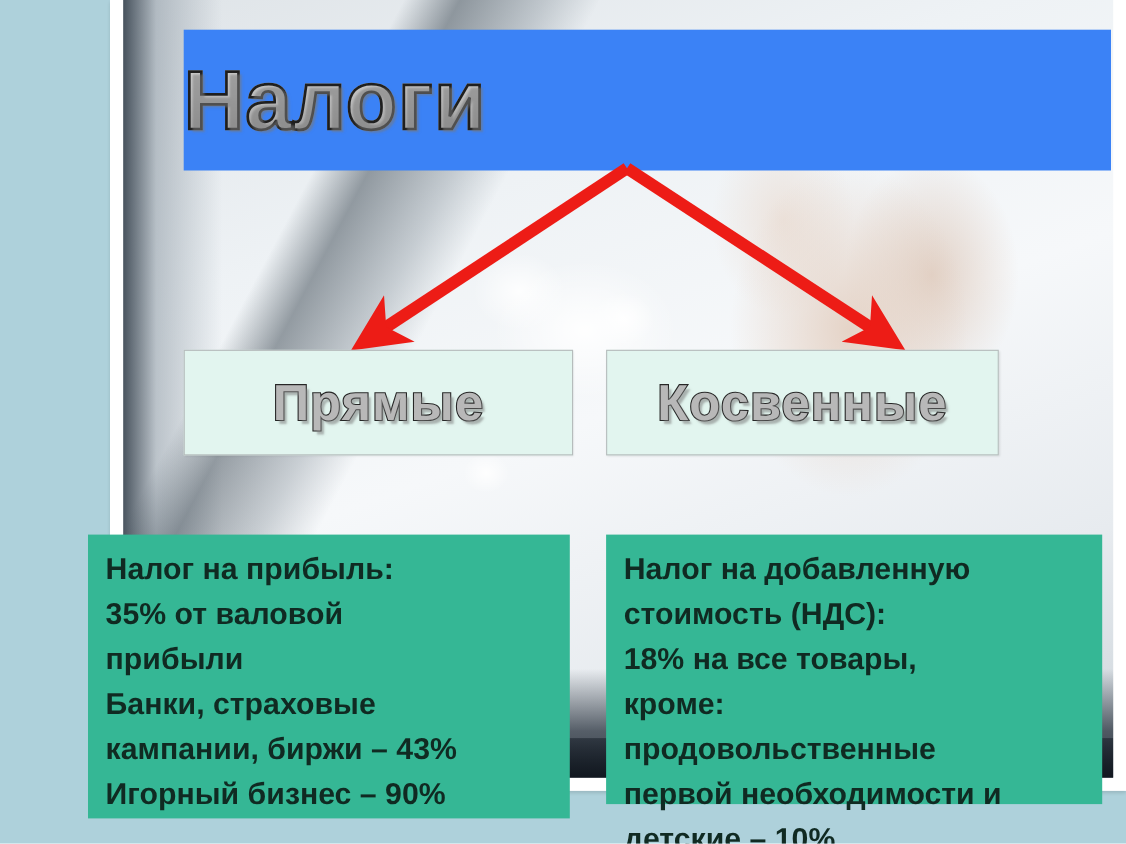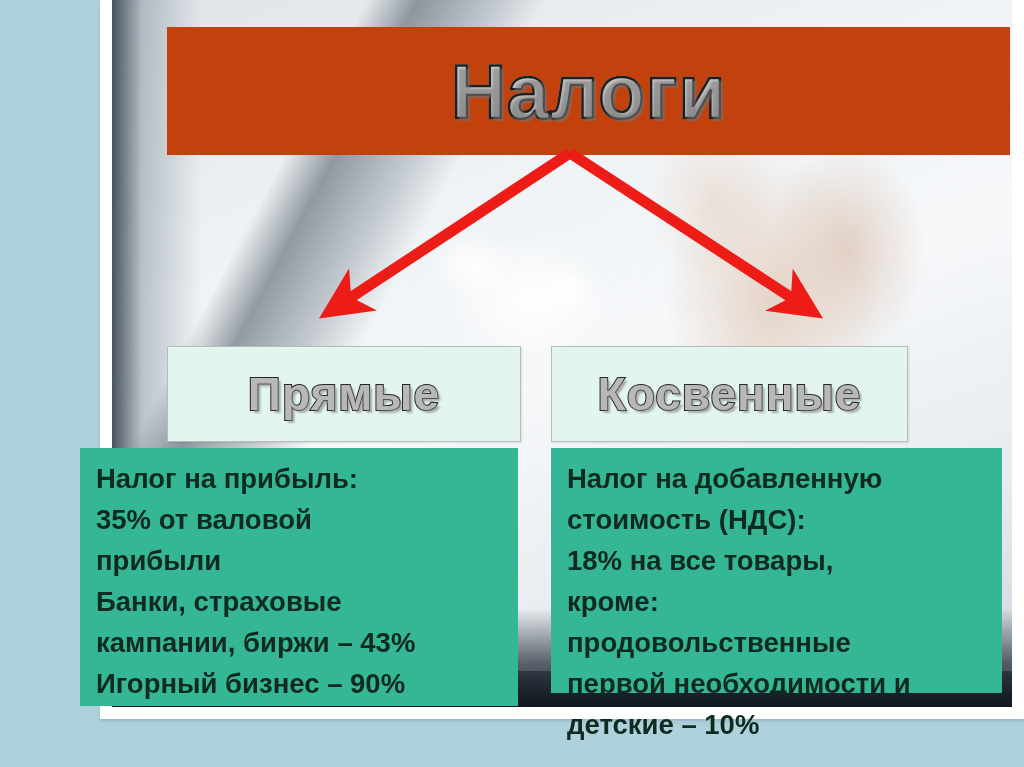--- a/index.html
+++ b/index.html
@@ -69,10 +69,9 @@
     top: 27px;
     width: 843px;
     height: 128px;
-    background: #c2410c;
+    background: #3b82f6;
     display: flex;
     align-items: center;
-    justify-content: center;
   }
   .outline-text {
     font-weight: bold;

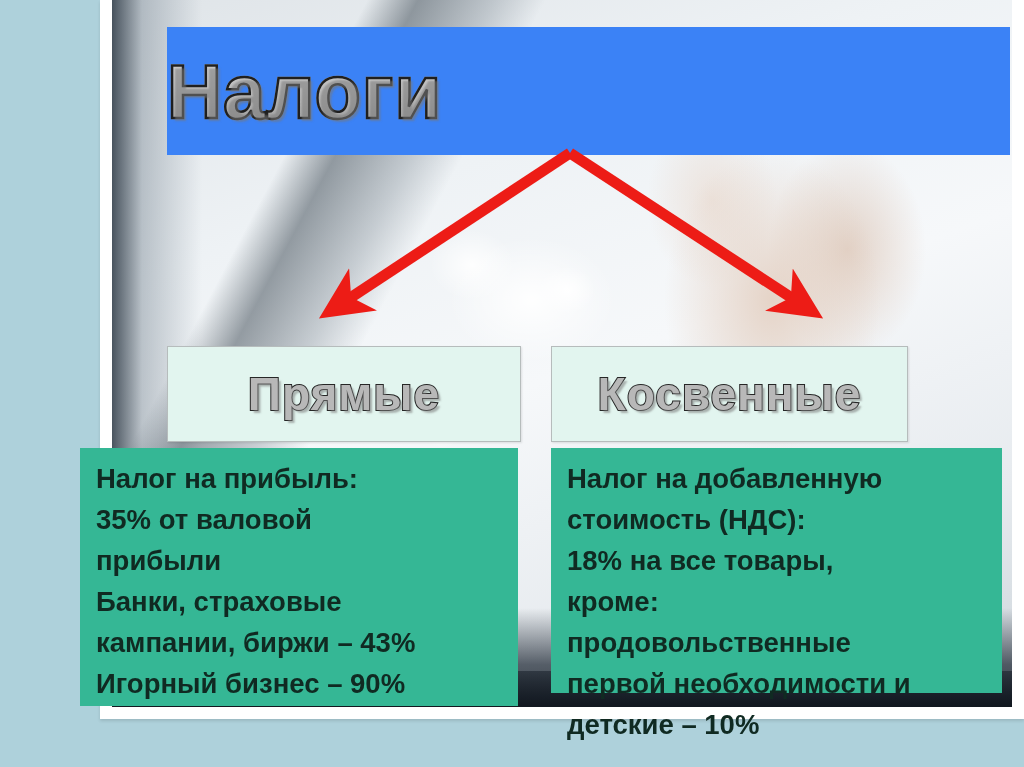--- a/index.html
+++ b/index.html
@@ -110,7 +110,6 @@
     align-items: center;
     justify-content: center;
     box-shadow: 1px 1px 2px rgba(0,0,0,0.10);
-    margin-top: 28px;
   }
   #mint-left  { left: 167px; top: 318px; width: 352px; height: 94px; }
   #mint-right { left: 551px; top: 318px; width: 355px; height: 94px; justify-content: center; }

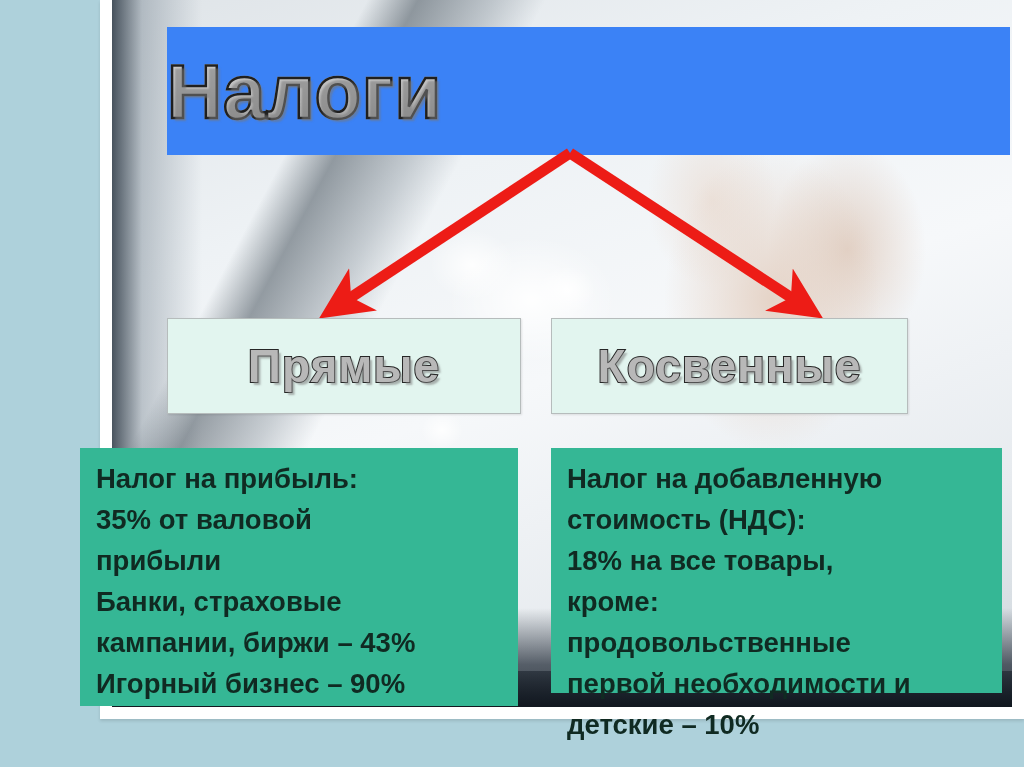--- a/index.html
+++ b/index.html
@@ -126,6 +126,7 @@
     padding: 10px 0 0 16px;
     box-sizing: border-box;
     white-space: pre-line;
+    margin-top: 38px;
   }
   #teal-left  { left: 80px;  top: 448px; width: 438px; height: 258px; }
   #teal-right { left: 551px; top: 448px; width: 451px; height: 245px; }

